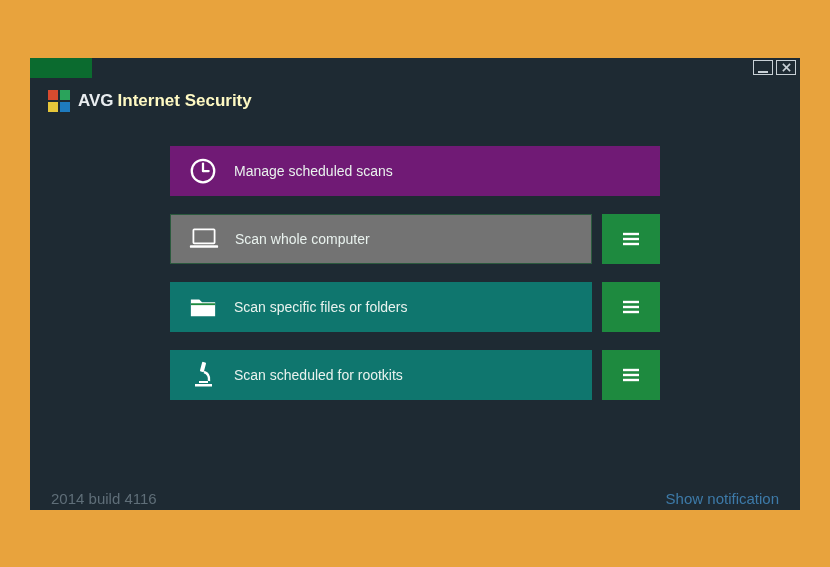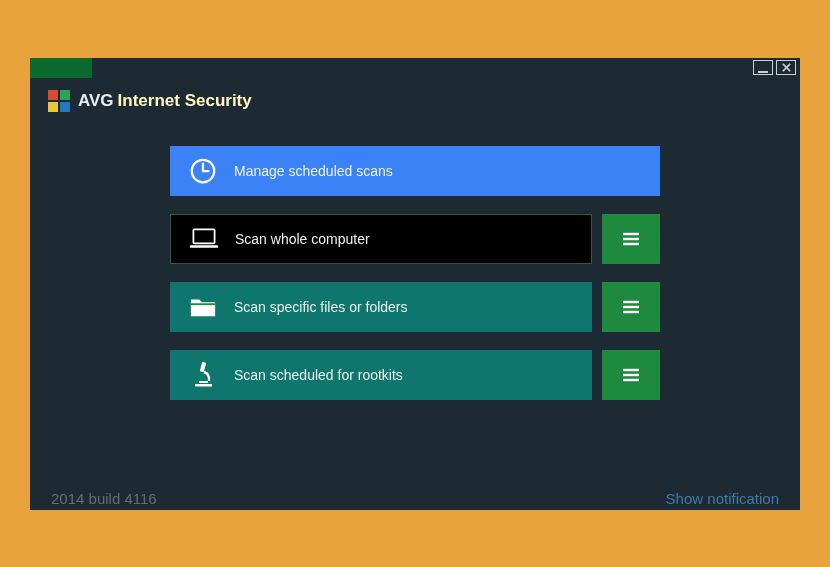--- a/index.html
+++ b/index.html
@@ -109,7 +109,7 @@
     padding-left: 16px;
     cursor: pointer;
   }
-  .option-main.teal { background: #3b82f6; }
+  .option-main.teal { background: #701a75; }
   .option-main.dark { background: #000000; border: 1px solid #2b5a3e; }
   .option-main.green { background: #0f766e; }
   .option-icon { width: 34px; display: flex; align-items: center; justify-content: center; }

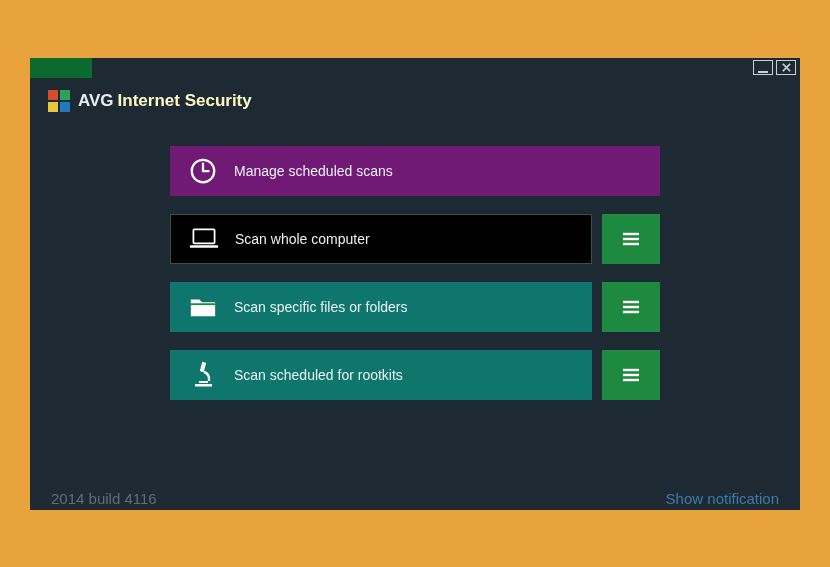--- a/index.html
+++ b/index.html
@@ -110,7 +110,7 @@
     cursor: pointer;
   }
   .option-main.teal { background: #701a75; }
-  .option-main.dark { background: #000000; border: 1px solid #2b5a3e; }
+  .option-main.dark { background: #737373; border: 1px solid #2b5a3e; }
   .option-main.green { background: #0f766e; }
   .option-icon { width: 34px; display: flex; align-items: center; justify-content: center; }
   .option-label {

